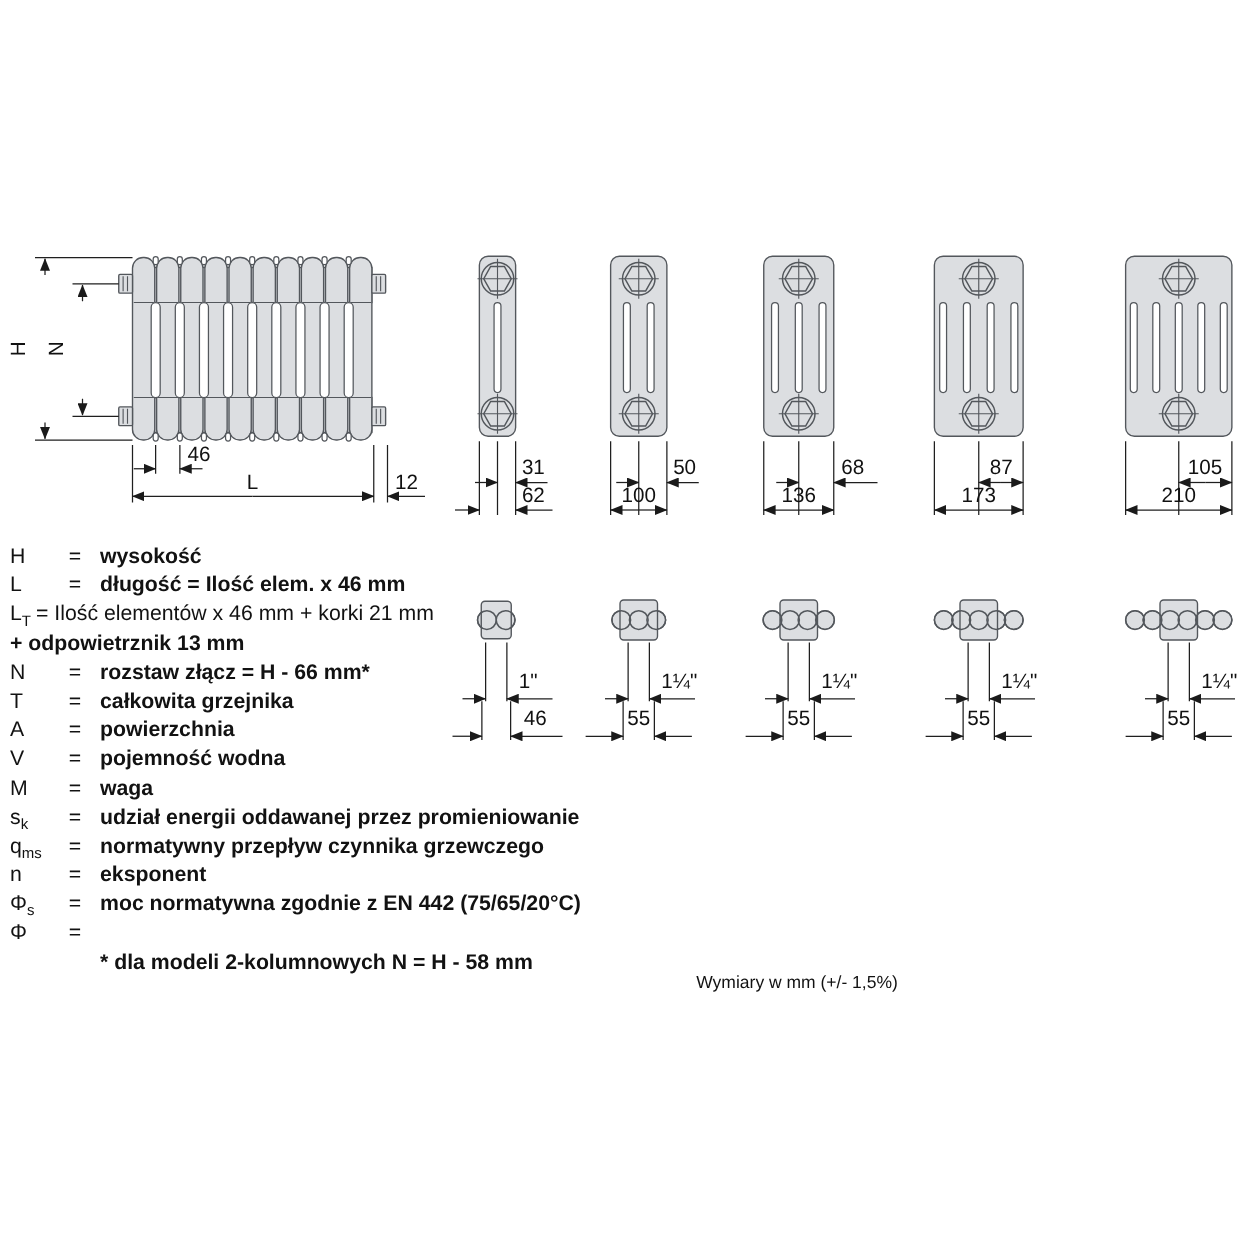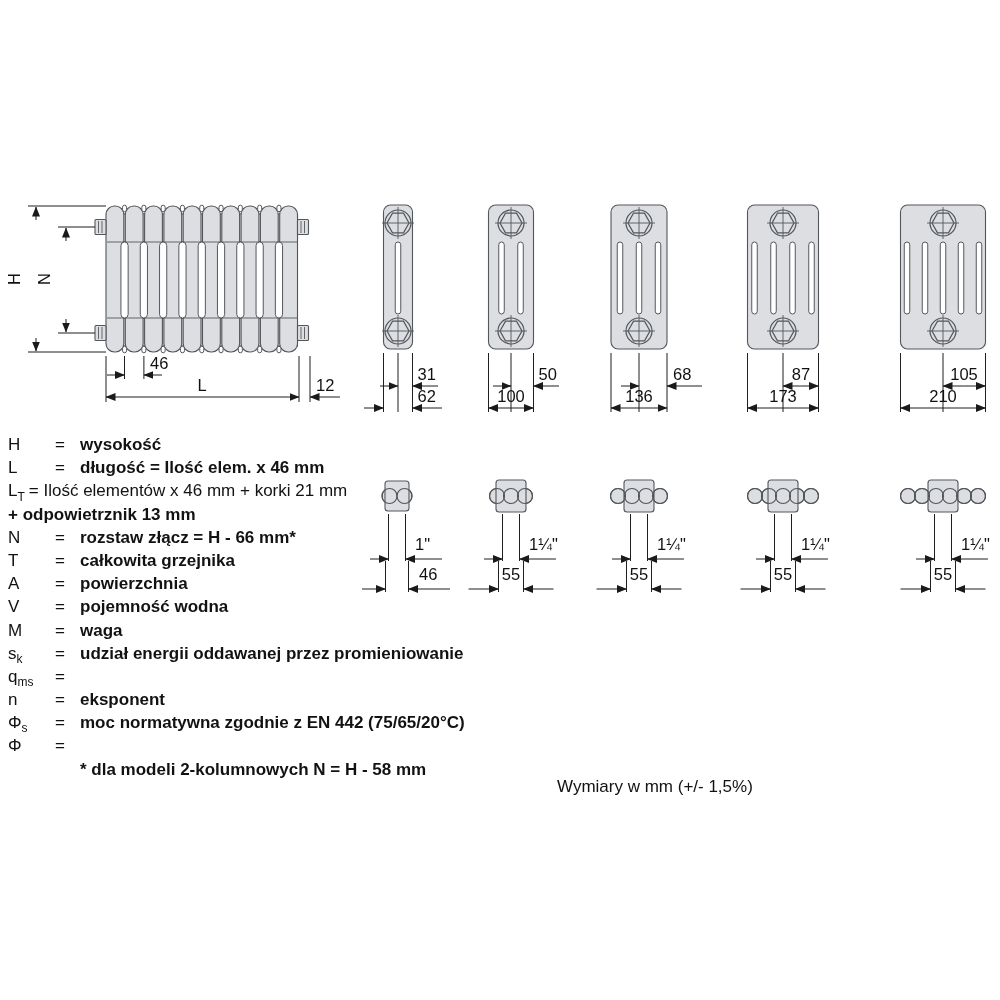--- a/index.html
+++ b/index.html
@@ -422,6 +422,7 @@
     <div class="lr">
       <span class="ls"><span>q</span><sub>ms</sub></span>
       <span class="le">=</span>
+        <span class="lt">normatywny przepływ czynnika grzewczego</span>
     </div>
     <div class="lr">
       <span class="ls"><span>n</span><sub></sub></span>

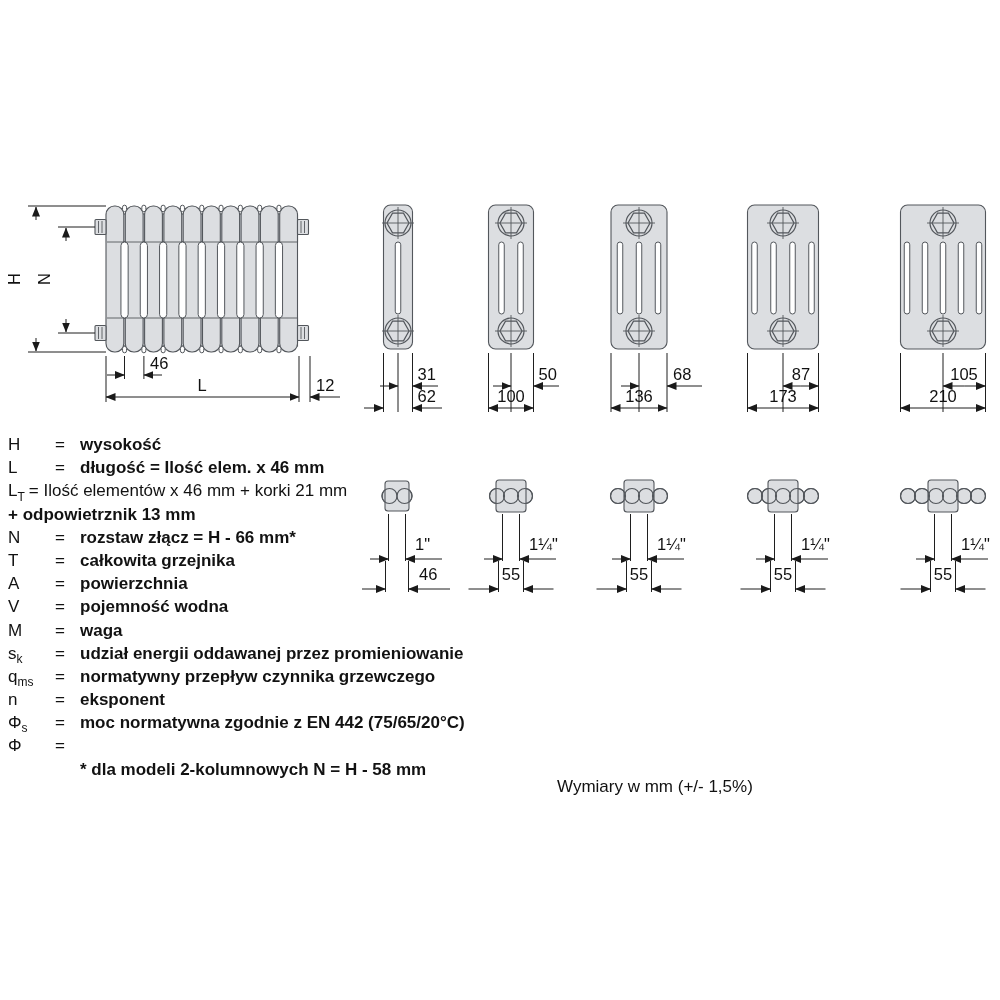--- a/index.html
+++ b/index.html
@@ -22,7 +22,7 @@
   .lt{flex:none;font-weight:bold;}
   .indent{padding-left:72px;}
   sub{font-size:12px;}
-  .note{position:absolute;left:557px;top:777px;font-size:17px;}
+  .note{position:absolute;left:557px;top:777px;font-size:14px;}
 </style>
 </head>
 <body>

